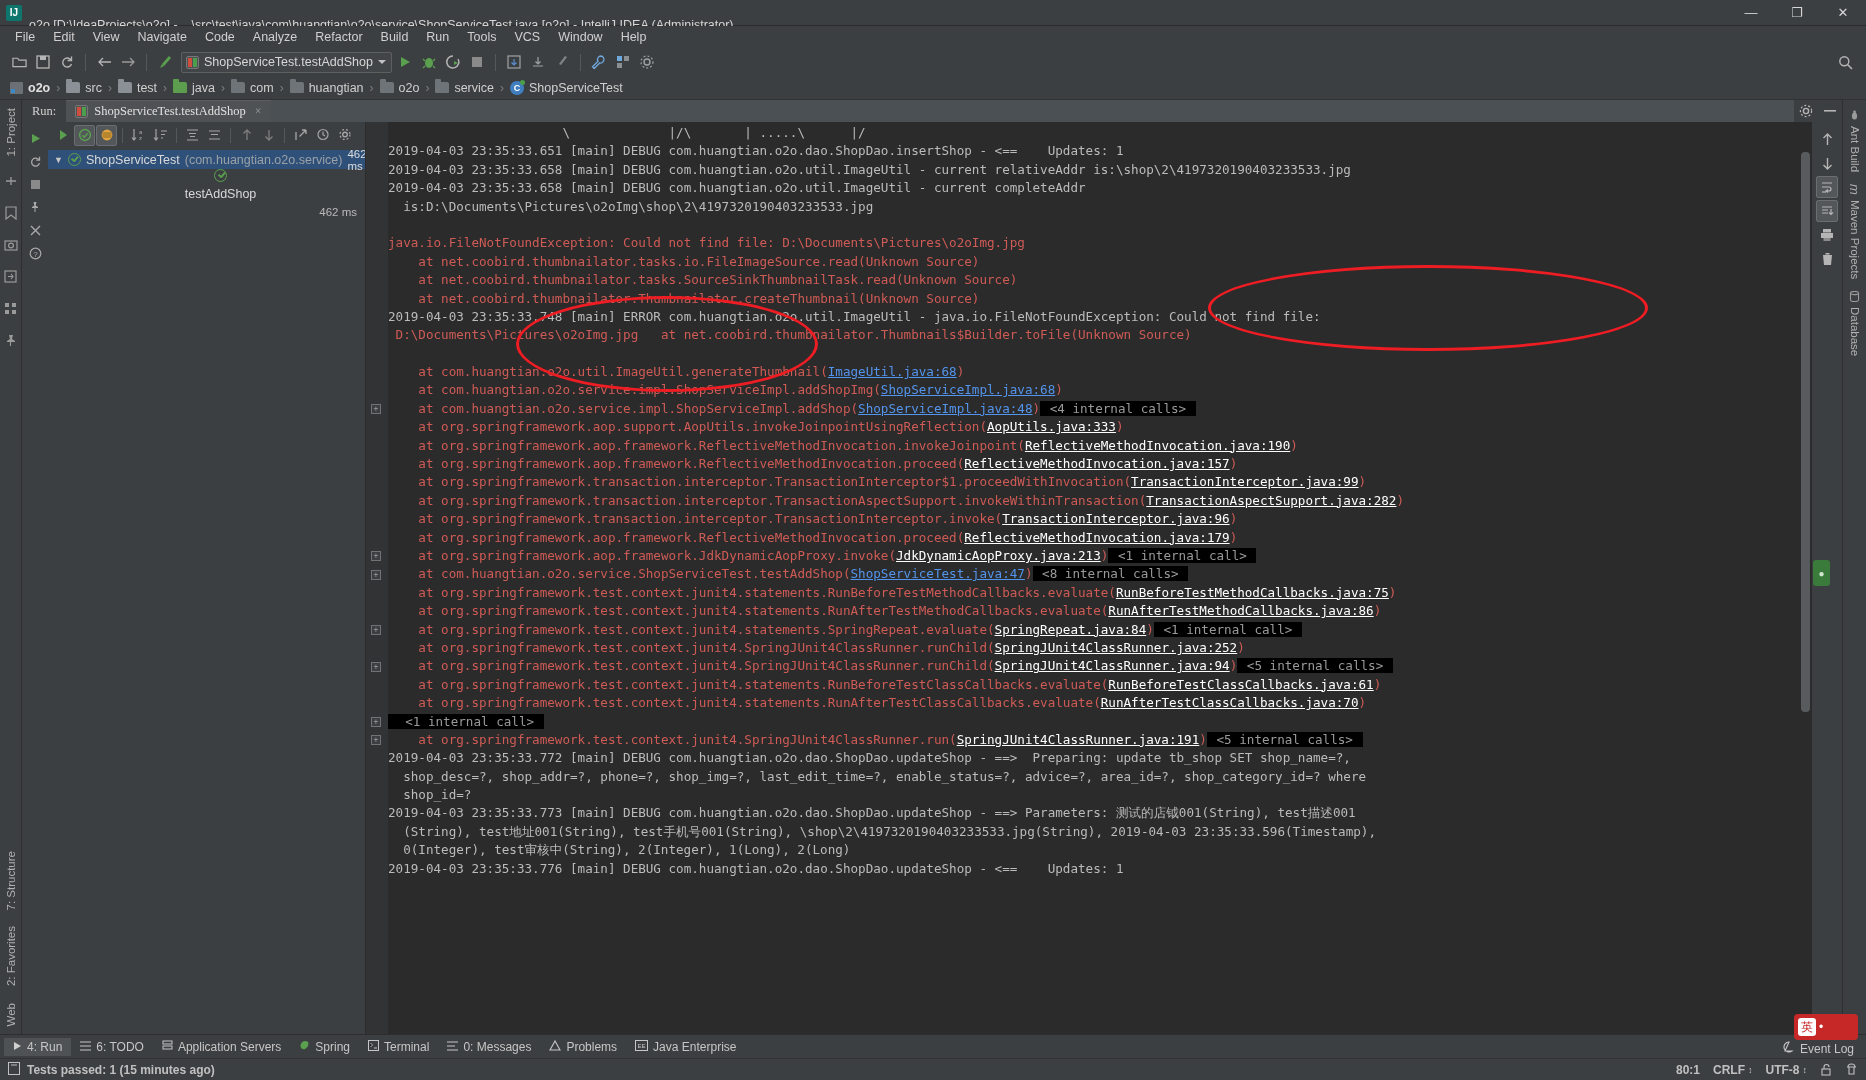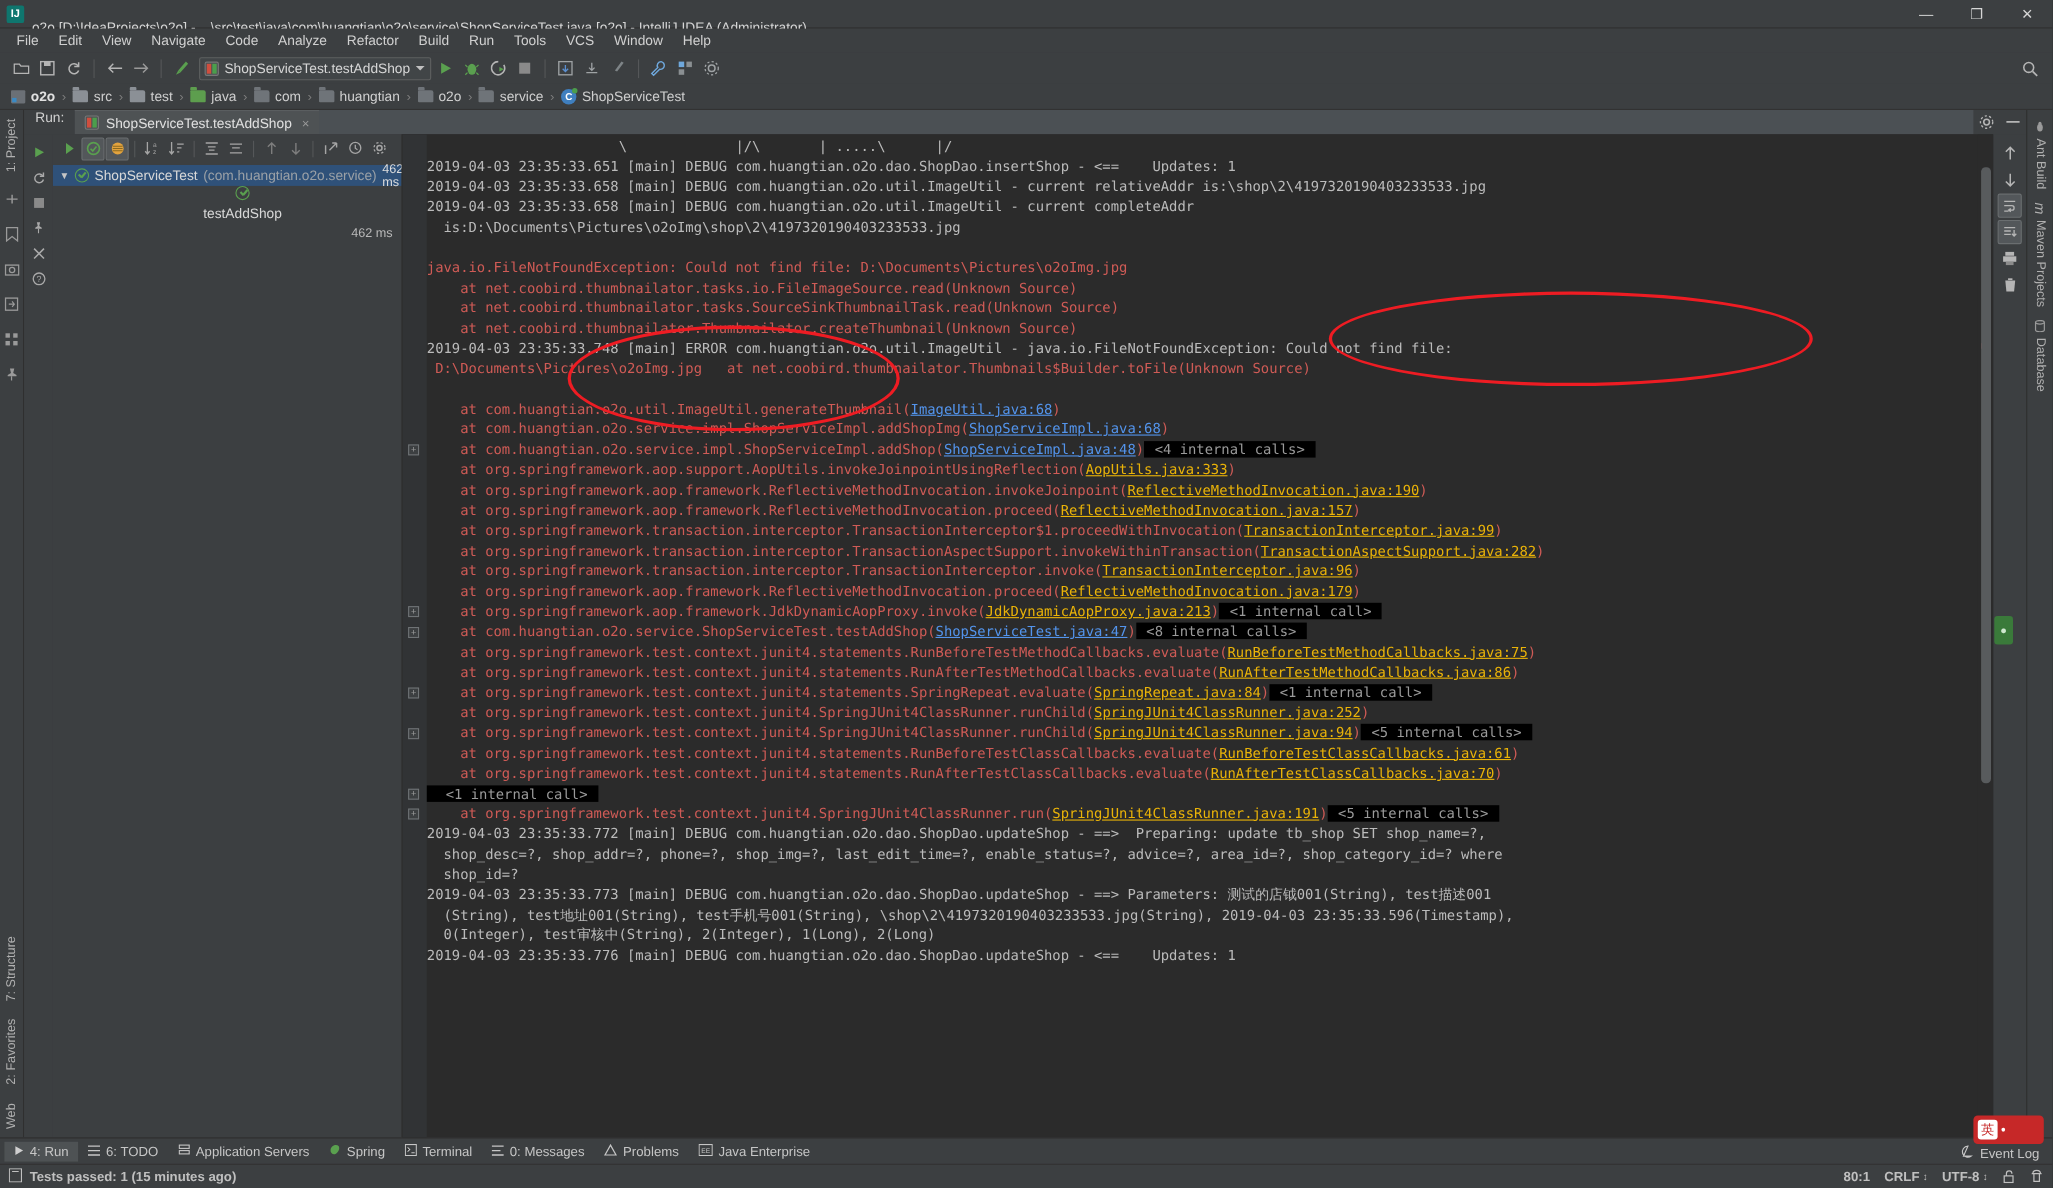--- a/index.html
+++ b/index.html
@@ -85,7 +85,7 @@
 
   
   .runwin { flex:1; display:flex; flex-direction:column; min-width:0; background:#3c3f41; }
-  .runwin-head { height:22px; display:flex; background:#3c3f41; flex:0 0 22px; }
+  .runwin-head { height:22px; display:flex; align-items:center; background:#3c3f41; flex:0 0 22px;font-family:Liberation Serif, serif; }
   .runlabel { font-size:12.5px; color:#d0d0d0; padding:0 10px 0 10px; }
   .runtab { height:22px; background:#4e5254; display:flex; align-items:center; gap:6px;
             padding:0 9px; font-size:12.5px; color:#e0e0e0; border-top:1px solid #5a5e60; }

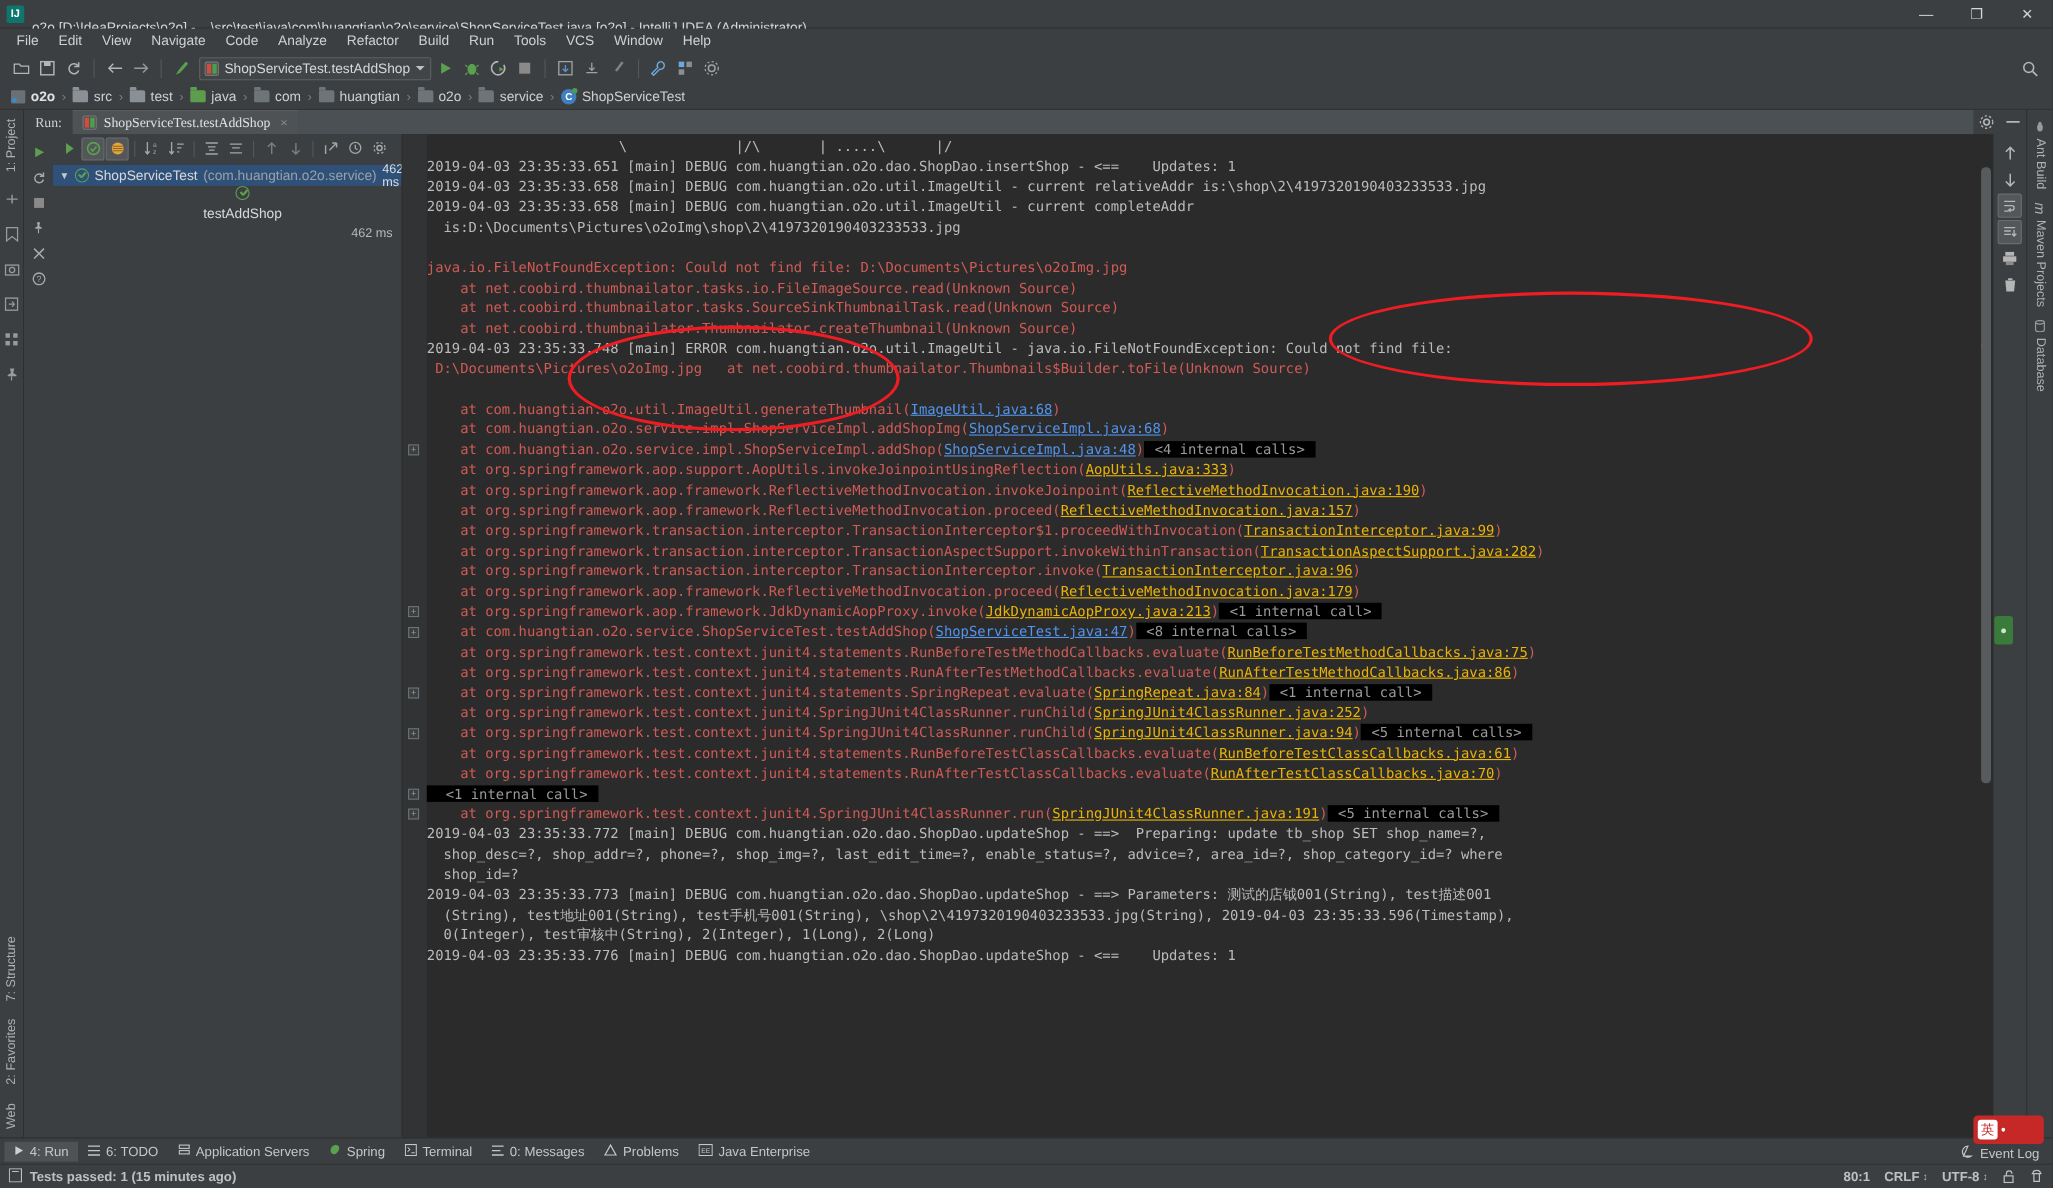--- a/index.html
+++ b/index.html
@@ -141,7 +141,7 @@
   .ln { height:18.4px; }
   .err { color:#cf5b56; }
   .lnk { color:#5394ec; text-decoration:underline; }
-  .lnk.gray { color:#eab308; text-decoration:underline; }
+  .lnk.gray { color:#ffffff; text-decoration:underline; }
   .chip { background:#000000; color:#9a9a9a; padding:0 2px; }
 
   

